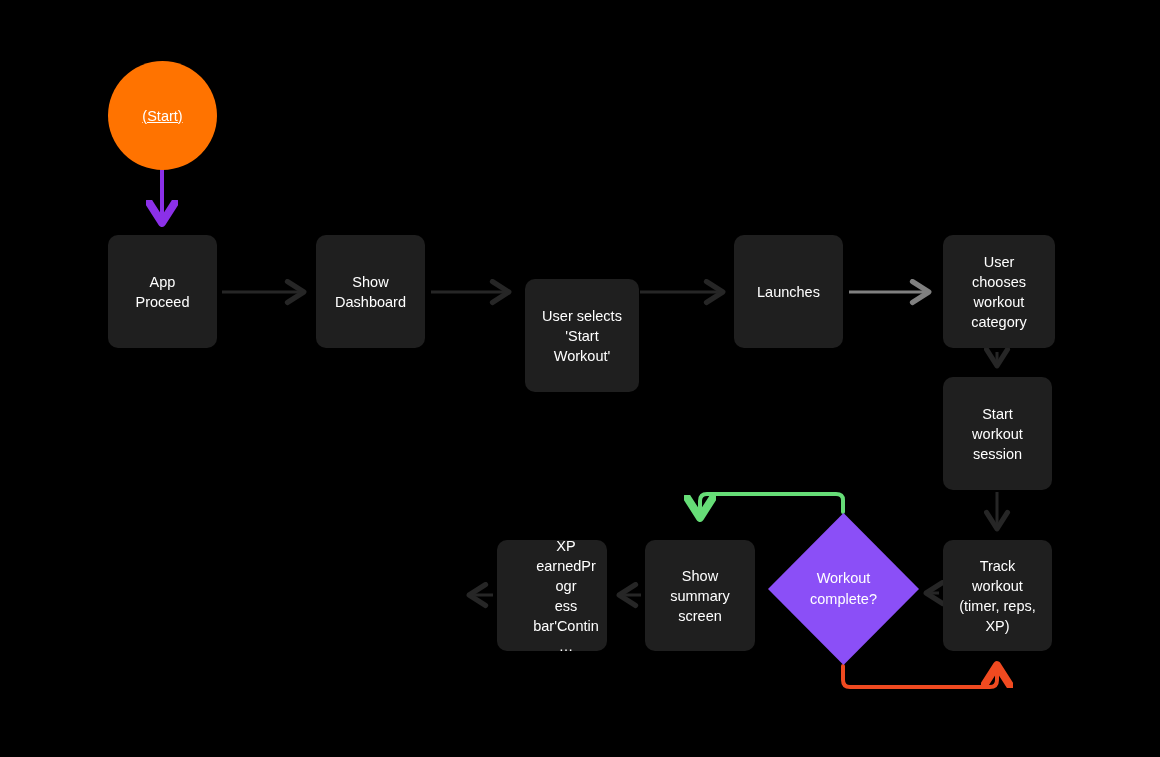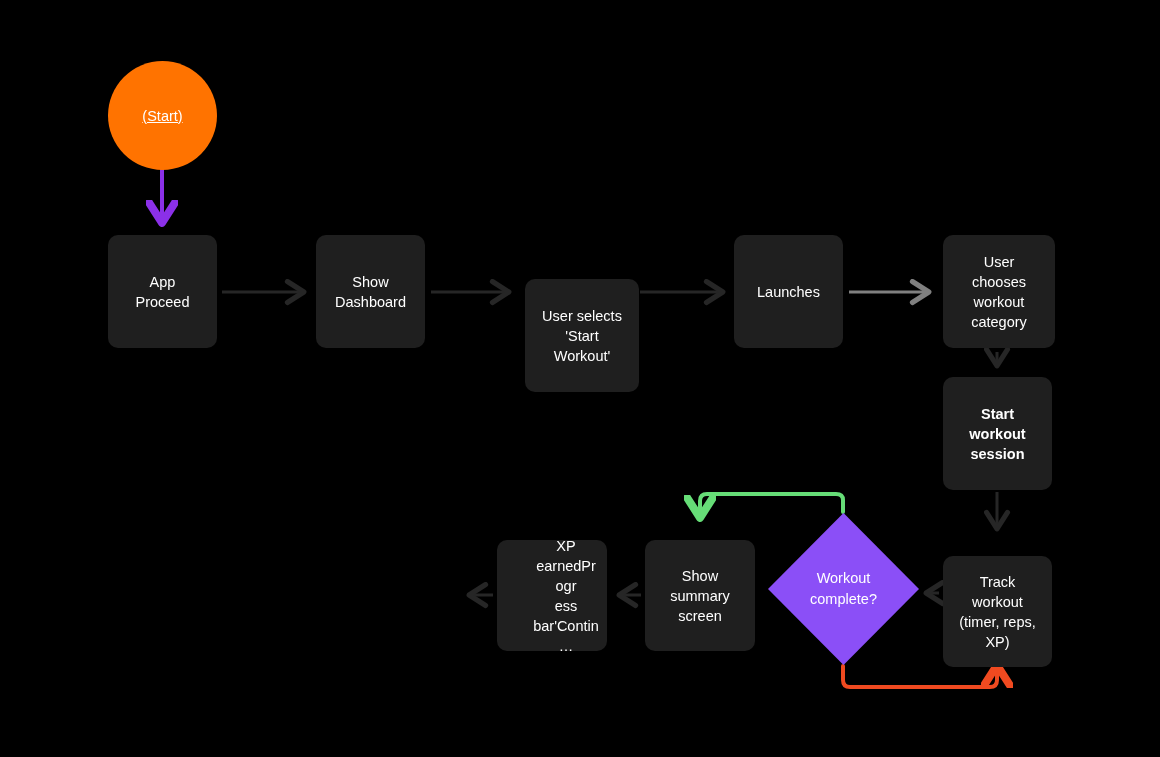--- a/index.html
+++ b/index.html
@@ -159,7 +159,7 @@
 category</span>
   </div>
 
-  <div class="node node-box" style="left:943px; top:377px; width:109px; height:113px;font-weight:bold;">
+  <div class="node node-box" style="left:943px; top:377px; width:109px; height:113px;">
     <span class="node-label">Start
 workout
 session</span>

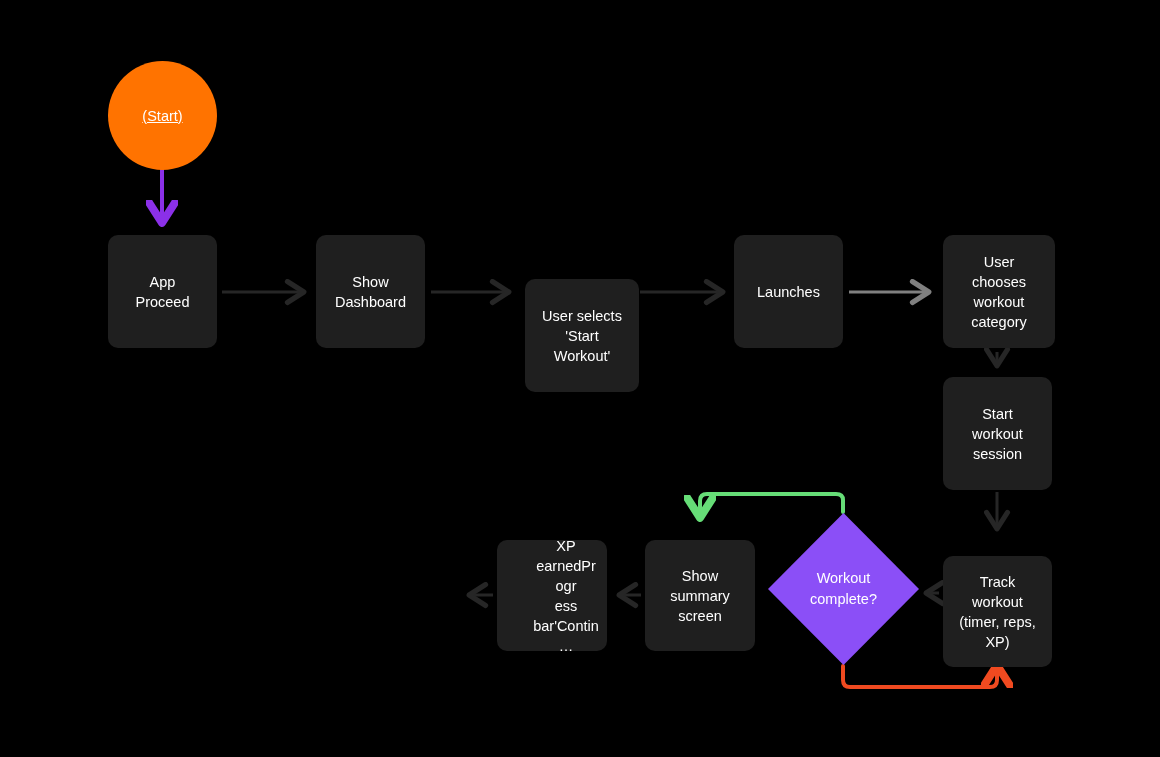--- a/index.html
+++ b/index.html
@@ -165,7 +165,7 @@
 session</span>
   </div>
 
-  <div class="node node-box" style="left:943px; top:540px; width:109px; height:111px;margin-top:16px;">
+  <div class="node node-box" style="left:943px; top:540px; width:109px; height:111px;">
     <span class="node-label">Track
 workout
 (timer, reps,

